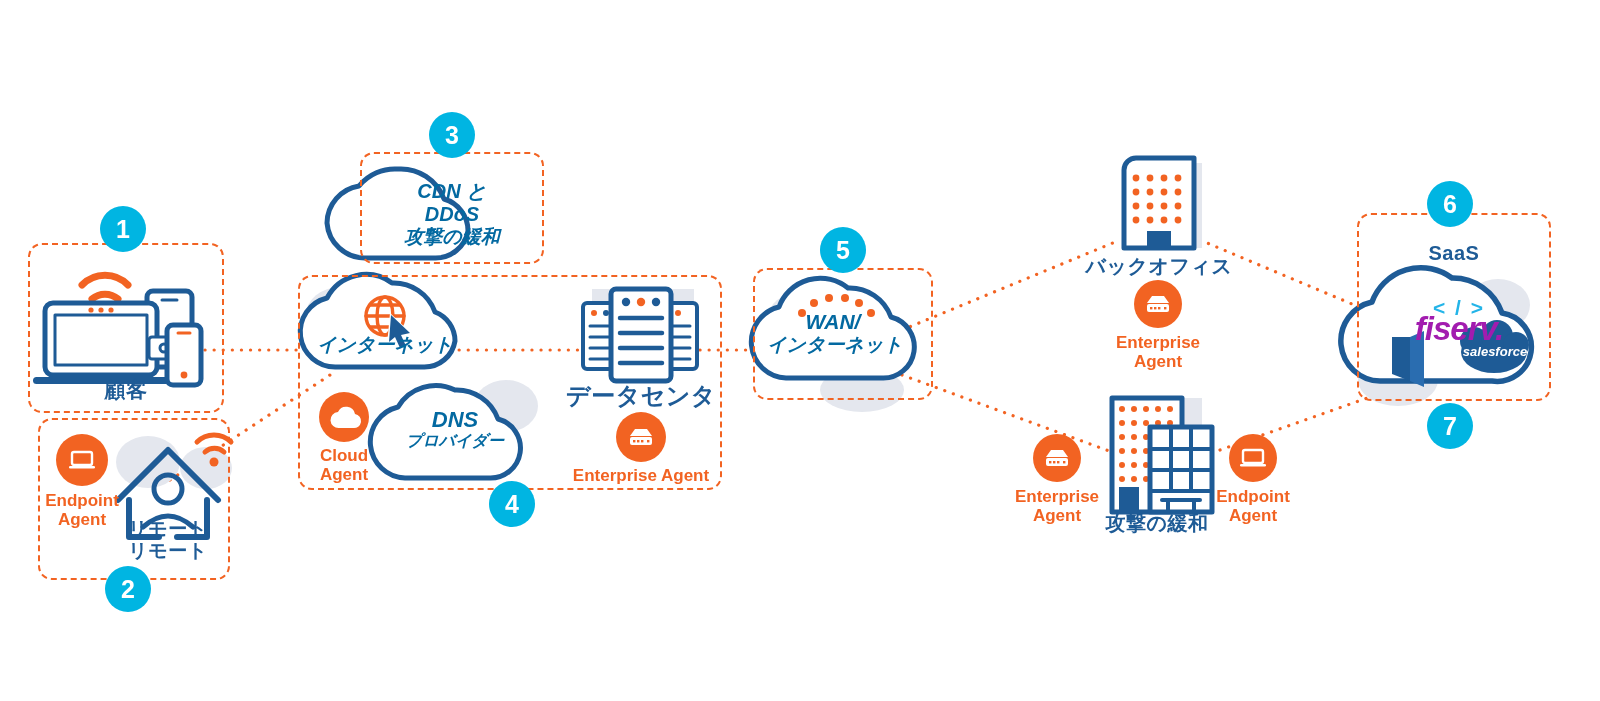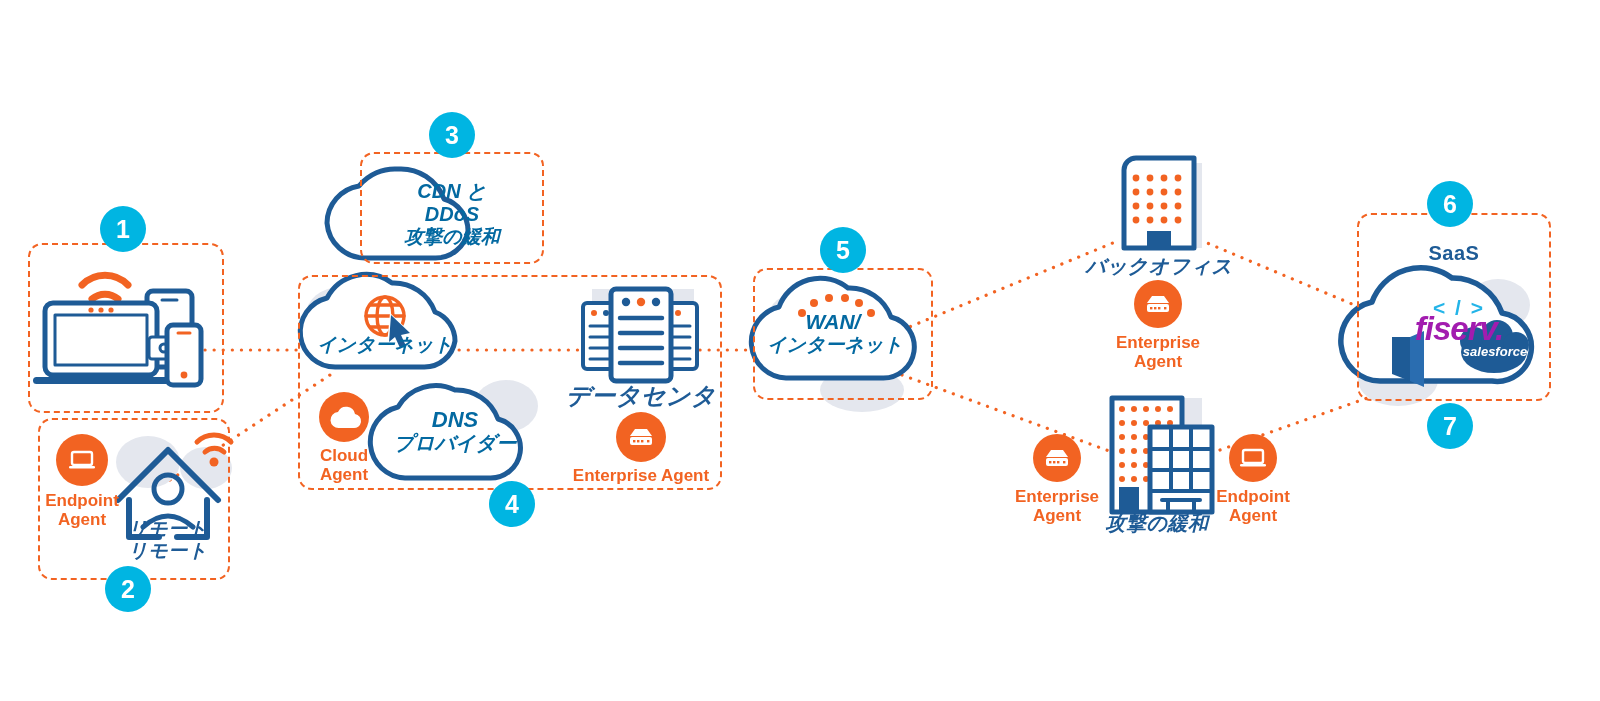--- a/index.html
+++ b/index.html
@@ -35,7 +35,6 @@
     position:absolute;color:#1e5b96;font-weight:bold;
     font-size:19px;line-height:1.15;text-align:center;
     letter-spacing:.5px;
-    font-style:italic;
   }
   .ag-label{
     position:absolute;color:#f26322;font-weight:bold;

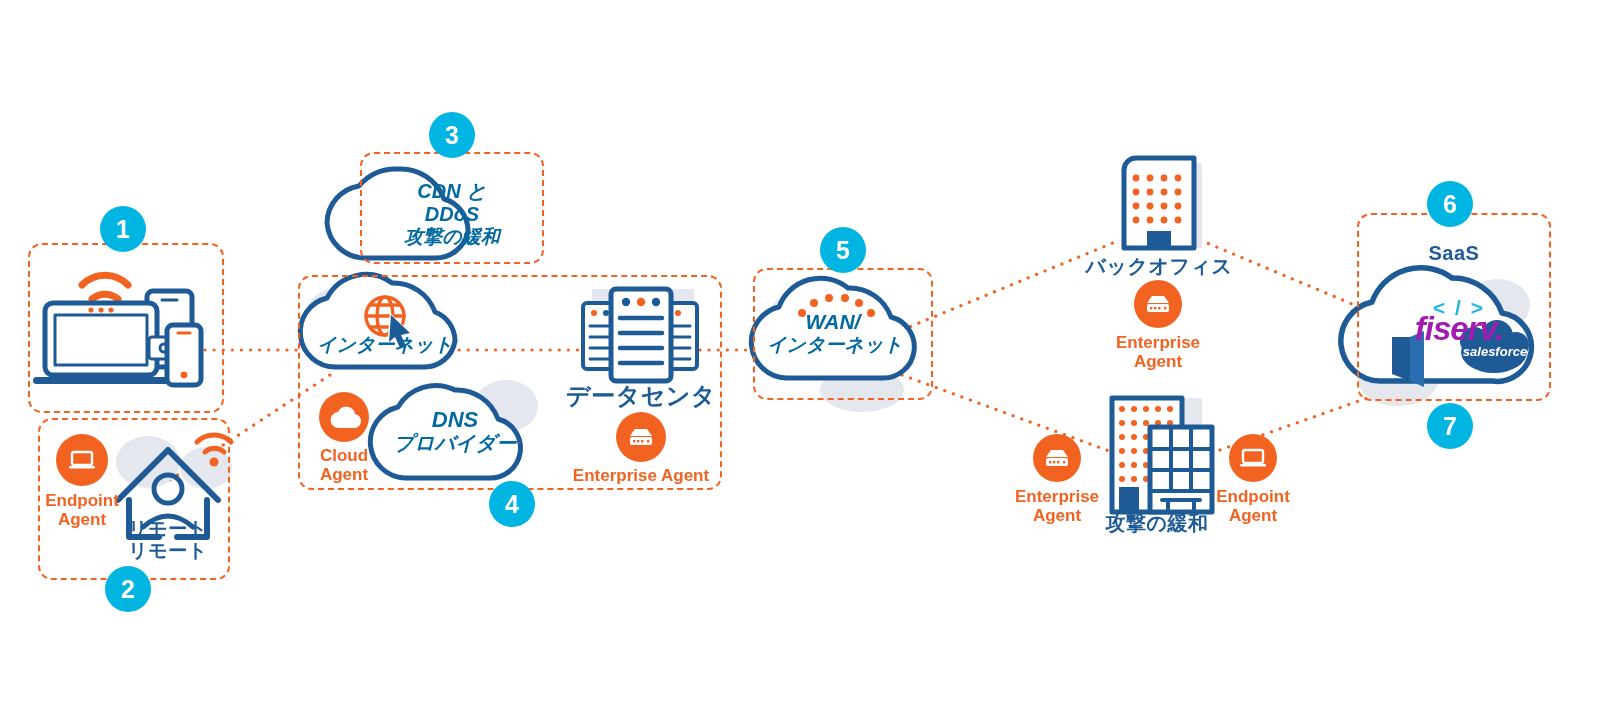--- a/index.html
+++ b/index.html
@@ -312,6 +312,7 @@
   <div class="badge" style="left:1427px;top:181px;">6</div>
   <div class="badge" style="left:1427px;top:403px;">7</div>
 
+  <div class="jp-label" style="left:26px;top:378px;width:200px;font-size:21px;">顧客</div>
 
   <div class="jp-label" style="left:118px;top:518px;width:100px;font-size:19px;">リモート</div>
   <div class="jp-label" style="left:118px;top:540px;width:100px;font-size:19px;">リモート</div>

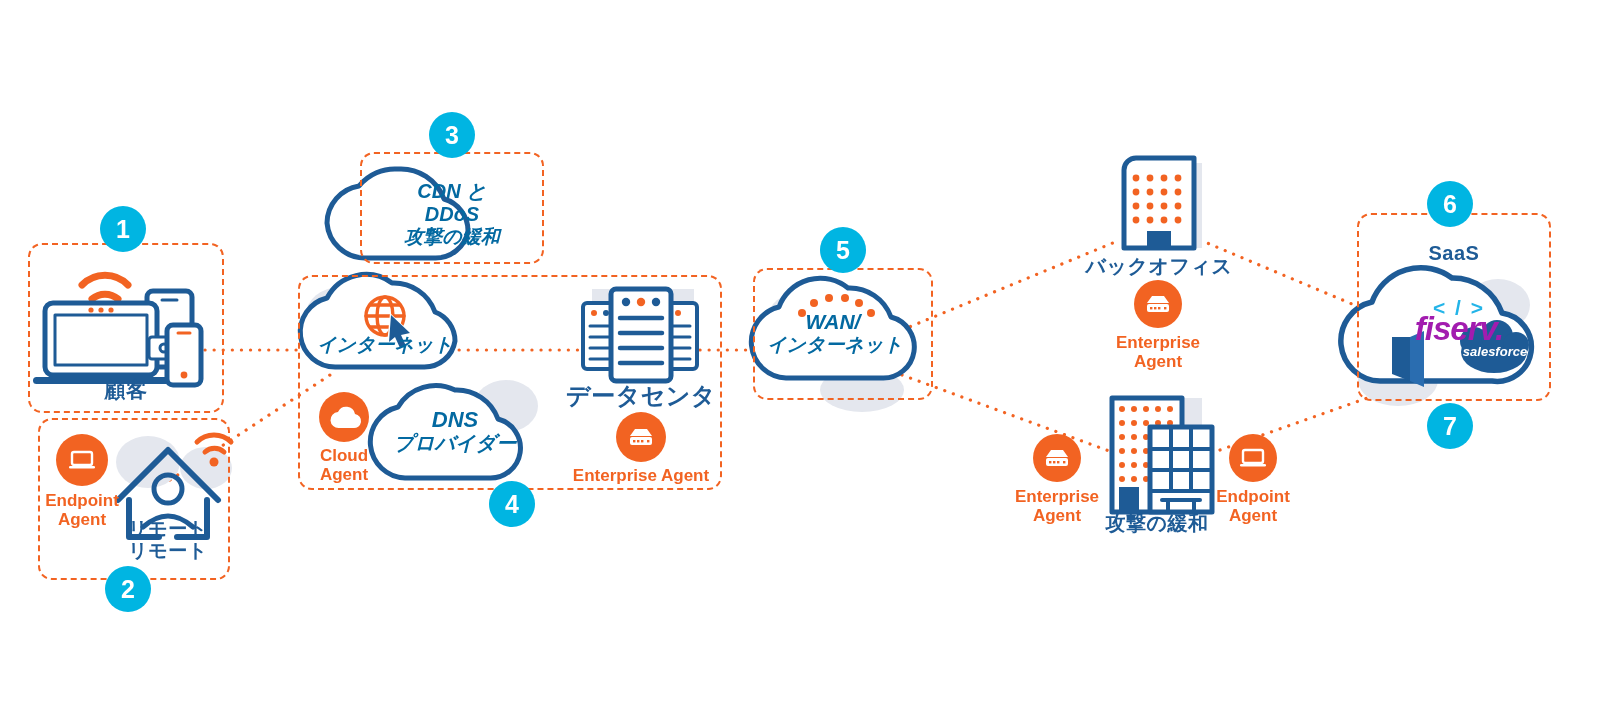--- a/index.html
+++ b/index.html
@@ -340,7 +340,7 @@
   <div class="ag-label" style="left:304px;top:465px;width:80px;">Agent</div>
 
   <div class="cloud-text" style="left:396px;top:408px;width:118px;font-size:22px;">DNS</div>
-  <div class="cloud-text" style="left:384px;top:432px;width:142px;font-size:20px;">プロバイダー</div>
+  <div class="cloud-text" style="left:384px;top:432px;width:142px;font-size:16px;">プロバイダー</div>
 
   <div class="jp-label" style="left:561px;top:382px;width:160px;font-size:24px;">データセンター</div>
   <div class="agent-circle" style="left:616px;top:412px;width:50px;height:50px;">

